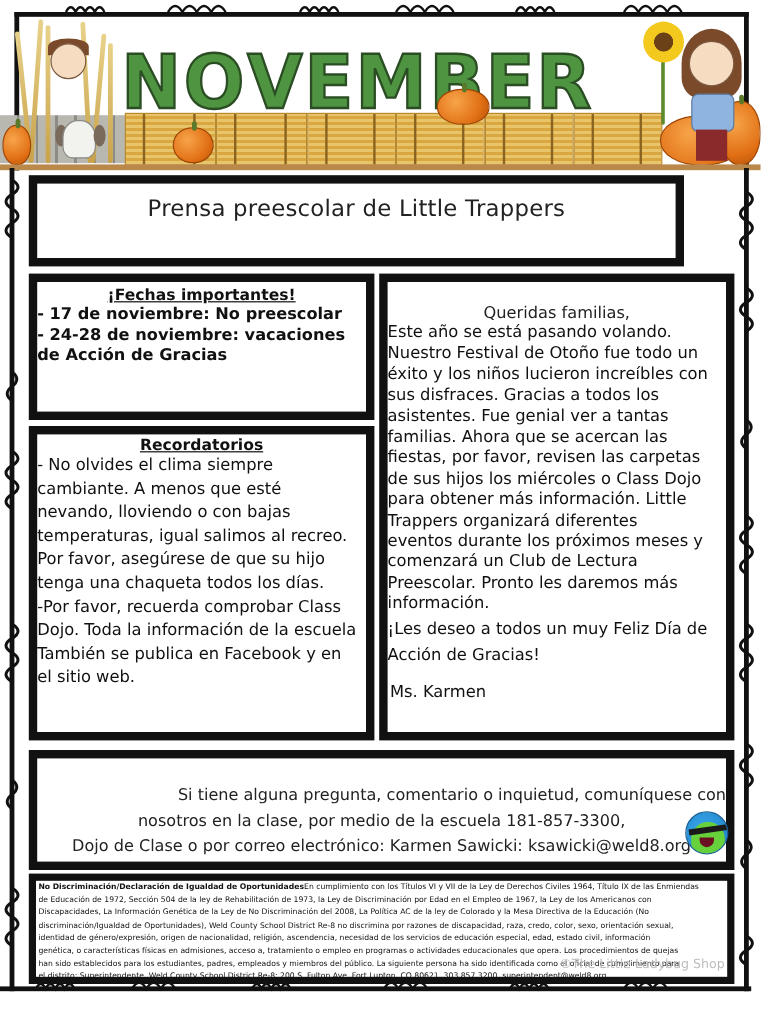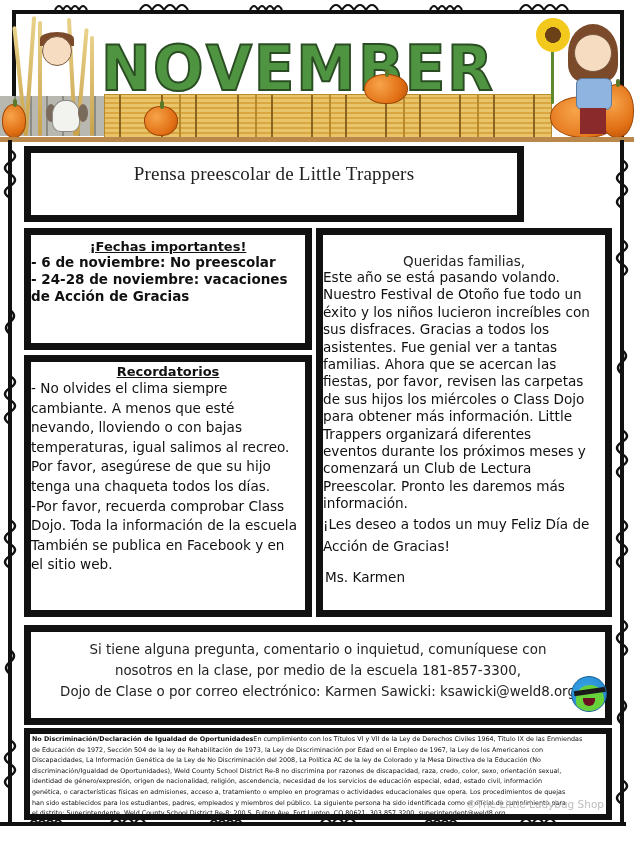--- a/index.html
+++ b/index.html
@@ -30,7 +30,7 @@
 
   
   .box { position: absolute; border: 7px solid #111; background: #fff; }
-  .title-box { left: 24px; top: 146px; width: 500px; height: 76px; font-family: Liberation Serif, serif; }
+  .title-box { left: 24px; top: 146px; width: 546px; height: 76px; }
   .title-box .t { text-align: center; font-size: 19px; margin-top: 10px; color: #222; letter-spacing: 0.2px; }
 
   .dates-box { left: 24px; top: 228px; width: 288px; height: 122px; }

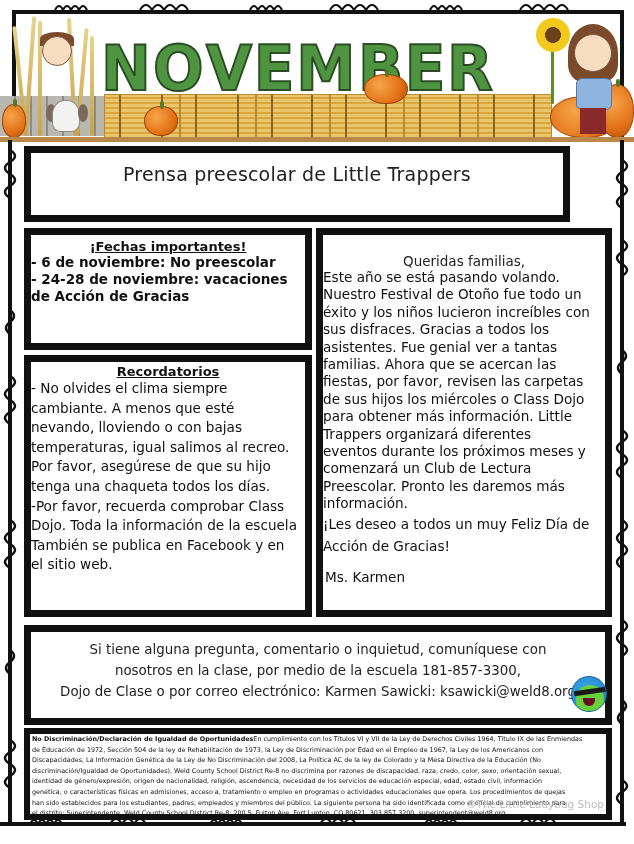--- a/index.html
+++ b/index.html
@@ -179,7 +179,7 @@
 
 <div class="box dates-box">
   <div class="h">¡Fechas importantes!</div>
-  <div class="line">- 6 de noviembre: No preescolar</div>
+  <div class="line">- 17 de noviembre: No preescolar</div>
   <div class="line">- 24-28 de noviembre: vacaciones</div>
   <div class="line">de Acción de Gracias</div>
 </div>

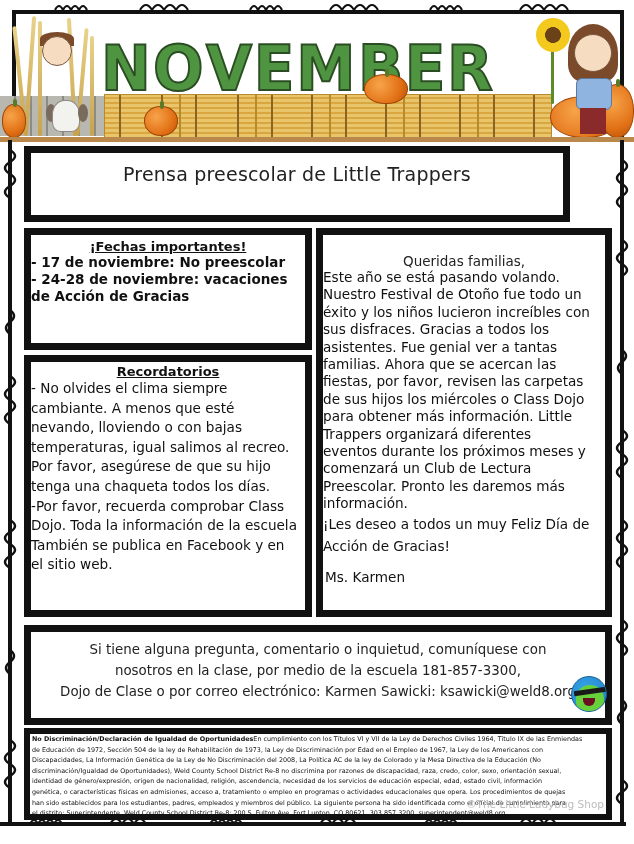--- a/index.html
+++ b/index.html
@@ -49,7 +49,7 @@
 
   .contact-box { left: 24px; top: 625px; width: 588px; height: 100px; }
   .contact-box .line { text-align: center; font-size: 13.4px; line-height: 21px; color: #222; white-space: nowrap; }
-  .contact-box .line:first-child { margin-top: 7px; }
+  .contact-box .line:first-child { margin-top: 21px; text-align: right; }
   .dojo { position: absolute; left: 540px; top: 44px; width: 36px; height: 36px; border-radius: 50%; background: radial-gradient(circle at 40% 40%, #3aa6e8, #1c7fc7); overflow: hidden; border: 1px solid #1a5f94; }
   .dojo-body { position: absolute; left: 4px; top: 8px; width: 28px; height: 28px; border-radius: 50% 50% 40% 40%; background: #67d13c; }
   .dojo-band { position: absolute; left: 2px; top: 12px; width: 32px; height: 5px; background: #1a1a1a; transform: rotate(-8deg); }

